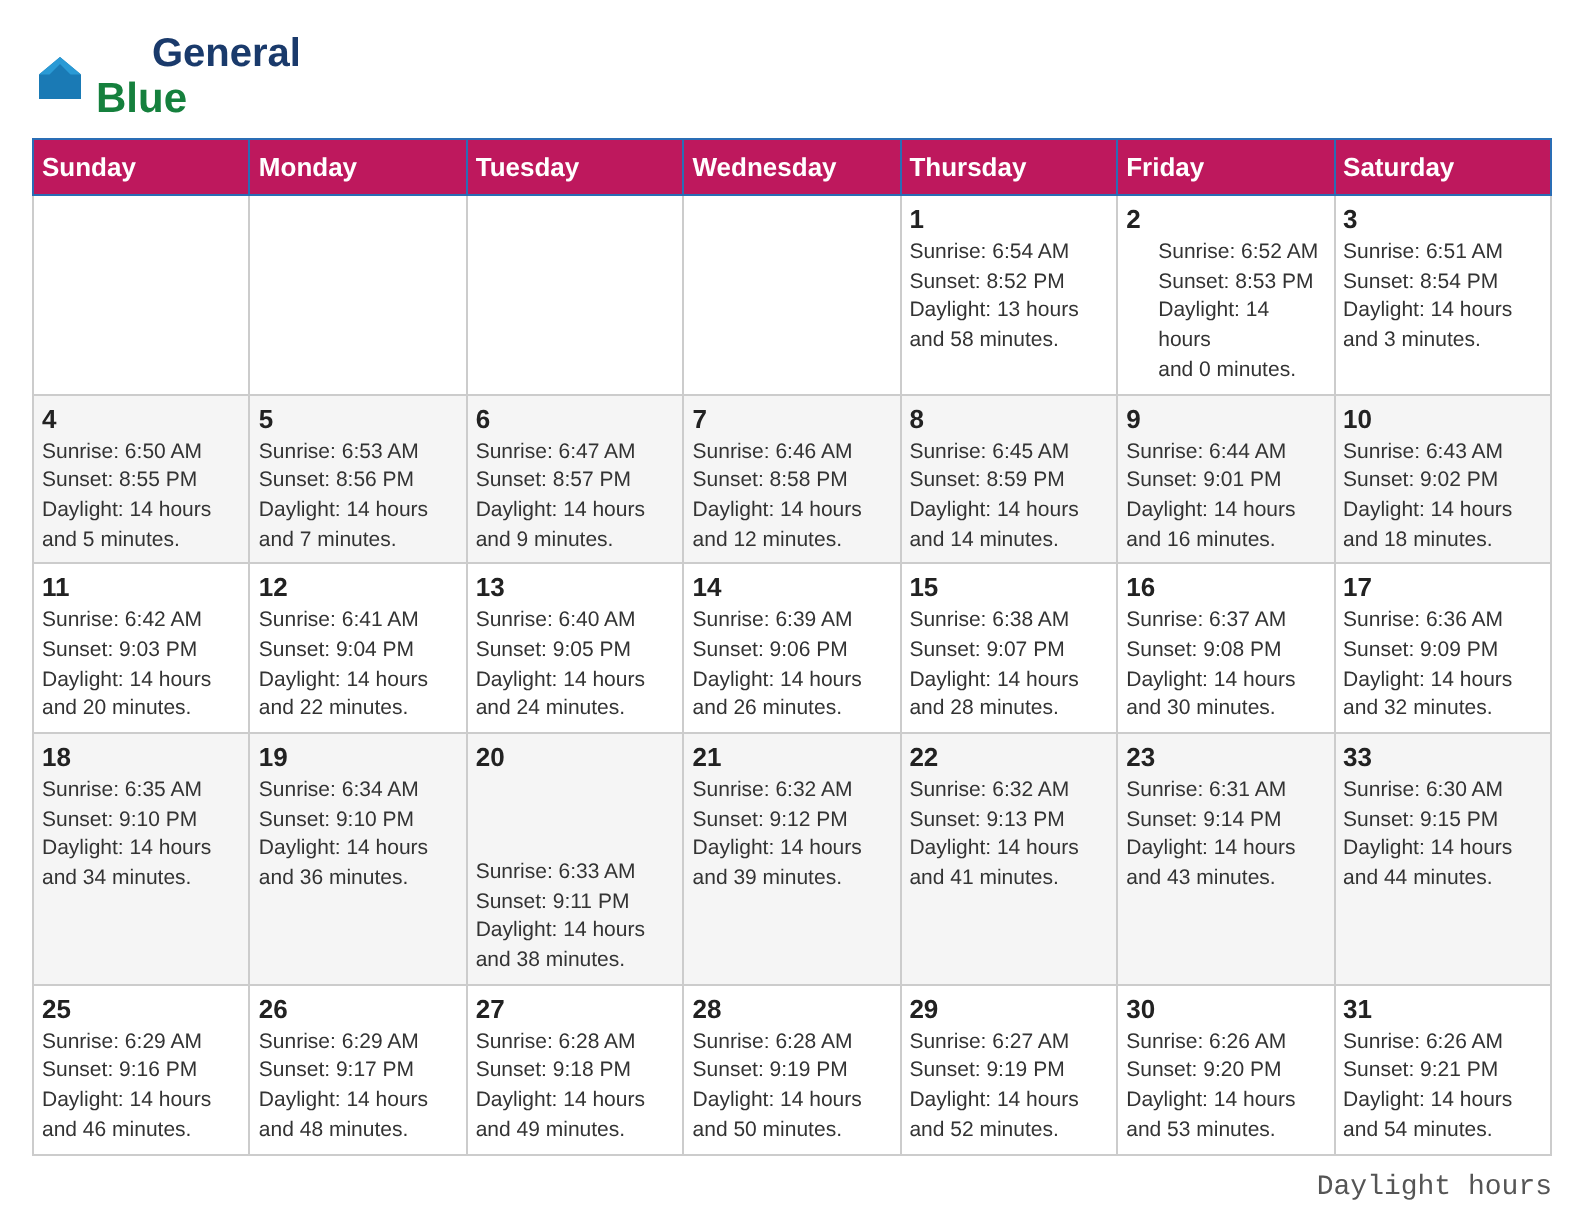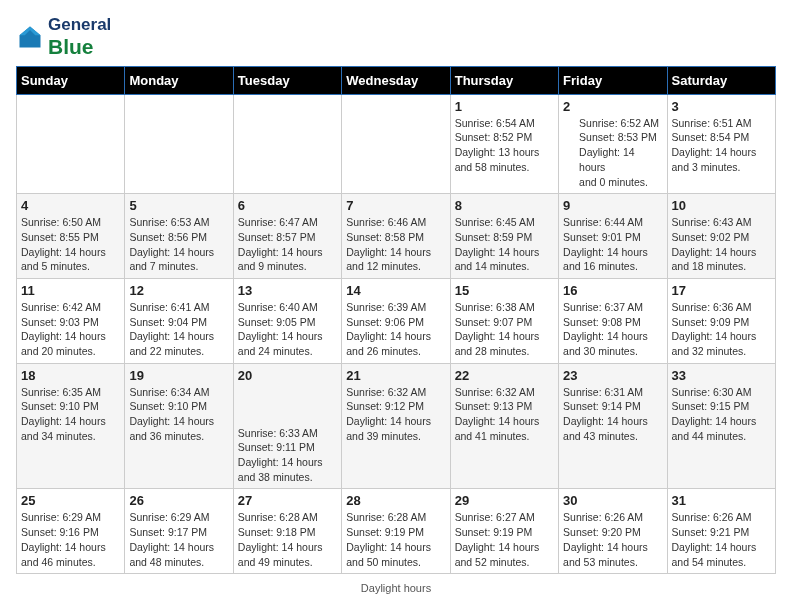--- a/index.html
+++ b/index.html
@@ -94,7 +94,7 @@
       <polygon points="16,4 28,14 22,14 16,8 10,14 4,14" fill="#2a9ad5"></polygon>
     </svg>
     <div>
-      <div style="font-size:17px;font-weight:bold;color:#1a3a6b;line-height:1.1;">General</div>
+      <div style="font-size:20px;font-weight:bold;color:#1a3a6b;line-height:1.1;margin-left:28px;">General</div>
       <div style="font-size:21px;font-weight:bold;color:#15803d;line-height:1.1;">Blue</div>
     </div>
   </div>

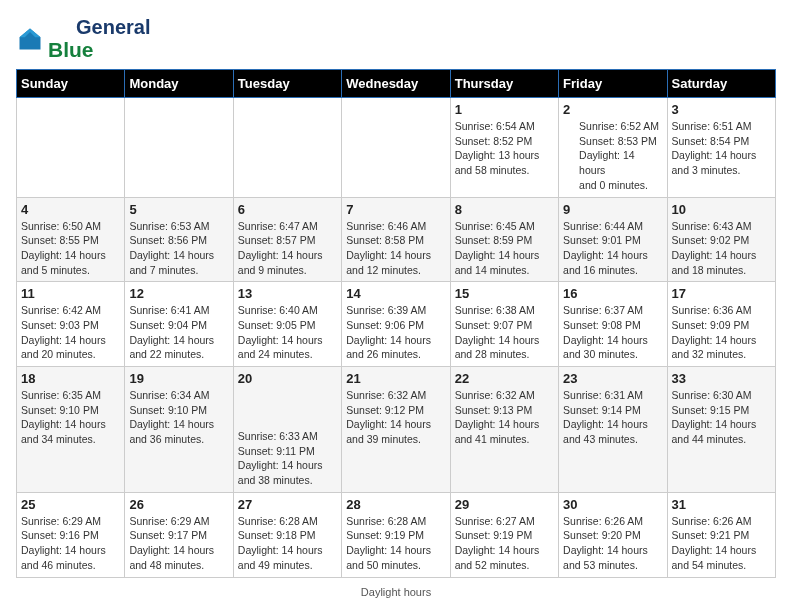--- a/index.html
+++ b/index.html
@@ -43,7 +43,7 @@
       font-size: 11px;
     }
     thead th {
-      background: #000000;
+      background: #be185d;
       color: #fff;
       padding: 6px 4px;
       text-align: left;

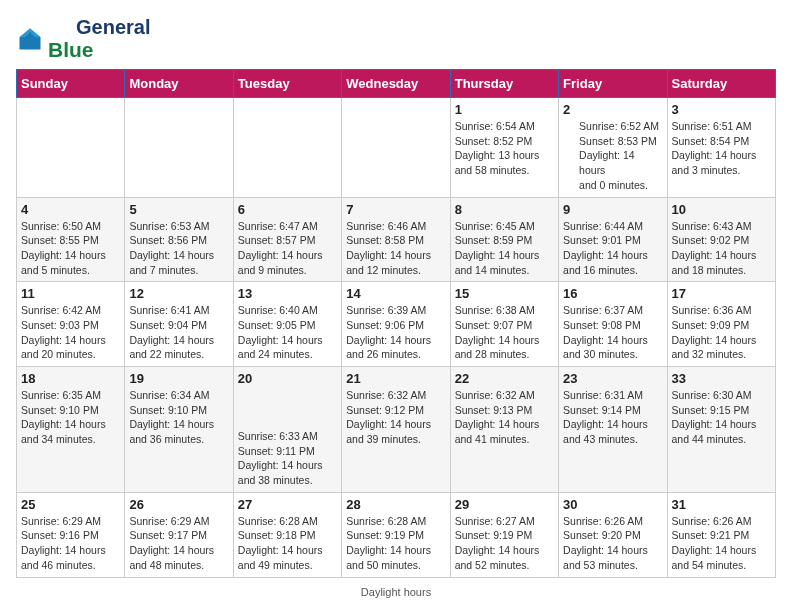--- a/index.html
+++ b/index.html
@@ -79,9 +79,10 @@
     }
     .footer-note {
       margin-top: 8px;
-      font-size: 11px;
+      font-size: 14px;
       color: #555;
-      text-align: center;
+      text-align: right;
+      font-family: Liberation Mono, monospace;
     }
   </style>
 </head>

